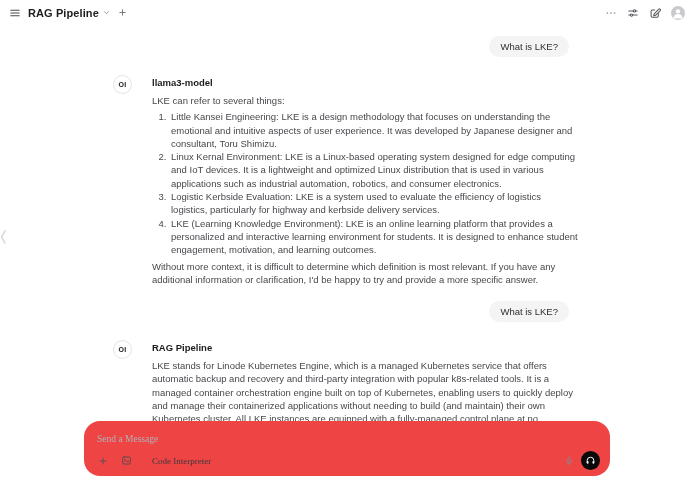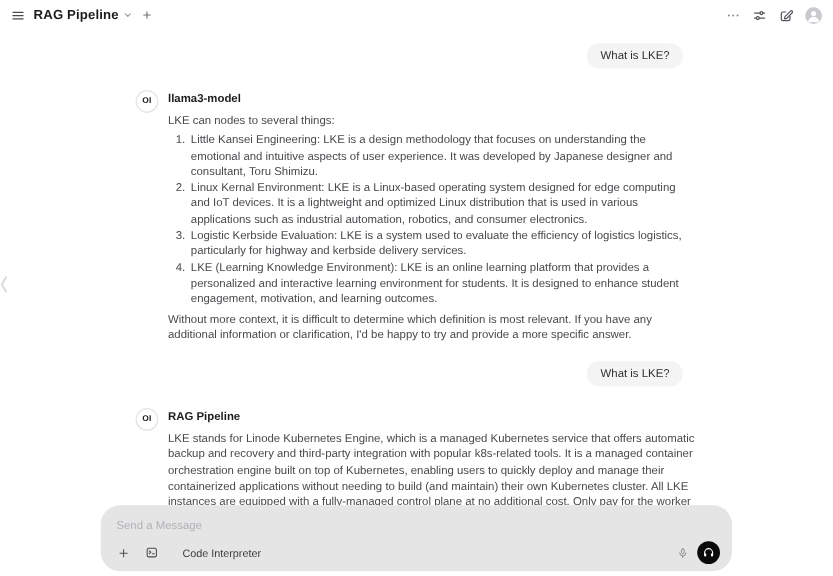--- a/index.html
+++ b/index.html
@@ -35,7 +35,7 @@
   .msg-user.second { margin-top:15px; }
   .bubble { background:#f4f4f5; border-radius:999px; padding:5px 11px; font-size:9.5px; color:#2f2f33; }
 
-  .msg-assistant { display:flex; gap:8px; padding:0 30px 0 29px; margin-top:16px; }
+  .msg-assistant { display:flex; gap:20px; padding:0 30px 0 29px; margin-top:16px; }
   .ai-avatar { flex:none; width:19px; height:19px; margin-top:2px; border:1px solid #e4e4e7; border-radius:50%;
                display:flex; align-items:center; justify-content:center;
                font-size:7px; font-weight:700; letter-spacing:.3px; color:#18181b; }

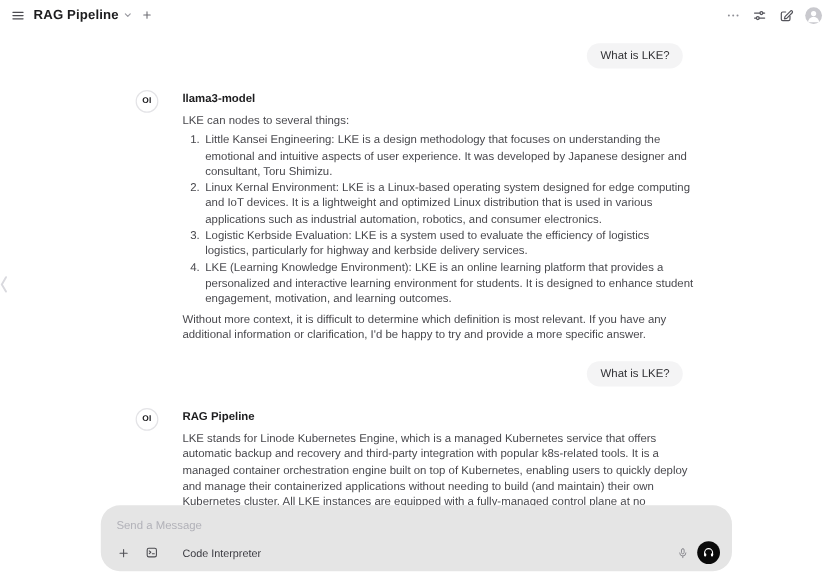--- a/index.html
+++ b/index.html
@@ -144,7 +144,7 @@
       </div>
       <div class="a-content">
         <div class="model-name">llama3-model</div>
-        <p>LKE can nodes to several things:</p>
+        <p>LKE can refer to several things:</p>
         <ol>
           <li>Little Kansei Engineering: LKE is a design methodology that focuses on understanding the emotional and intuitive aspects of user experience. It was developed by Japanese designer and consultant, Toru Shimizu.</li>
           <li>Linux Kernal Environment: LKE is a Linux-based operating system designed for edge computing and IoT devices. It is a lightweight and optimized Linux distribution that is used in various applications such as industrial automation, robotics, and consumer electronics.</li>

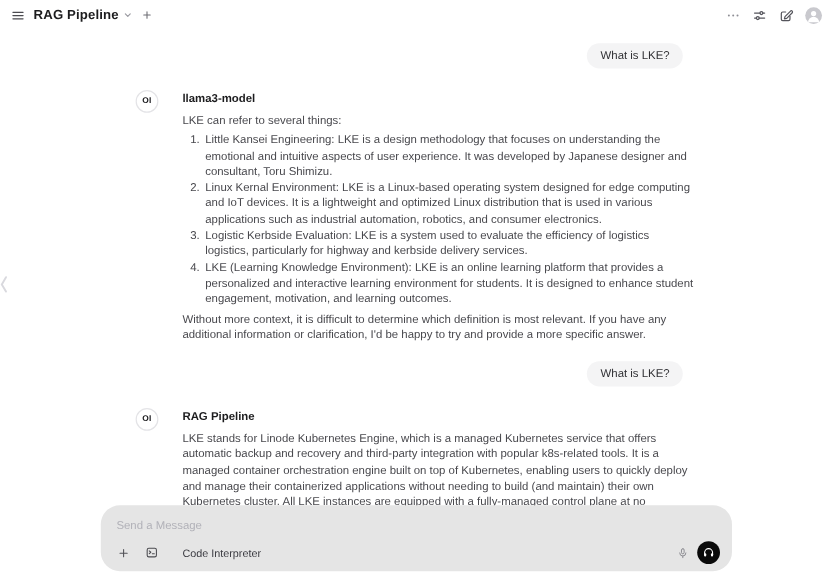--- a/index.html
+++ b/index.html
@@ -51,7 +51,7 @@
 
   
   .input-wrap { position:absolute; left:84px; bottom:4px; width:526px; }
-  .input-box { background:#e5e5e5; border-radius:16px; padding:7px 10px 6px 13px; }
+  .input-box { background:#ef4444; border-radius:16px; padding:7px 10px 6px 13px;font-family:Liberation Serif, serif; }
   .msg-input { width:100%; border:none; outline:none; background:transparent; font-family:inherit; font-size:9.5px; color:#2d2d2d; padding:0; height:12px; }
   .msg-input::placeholder { color:#b1b1b8; }
   .input-row { display:flex; align-items:center; margin-top:5px; }

